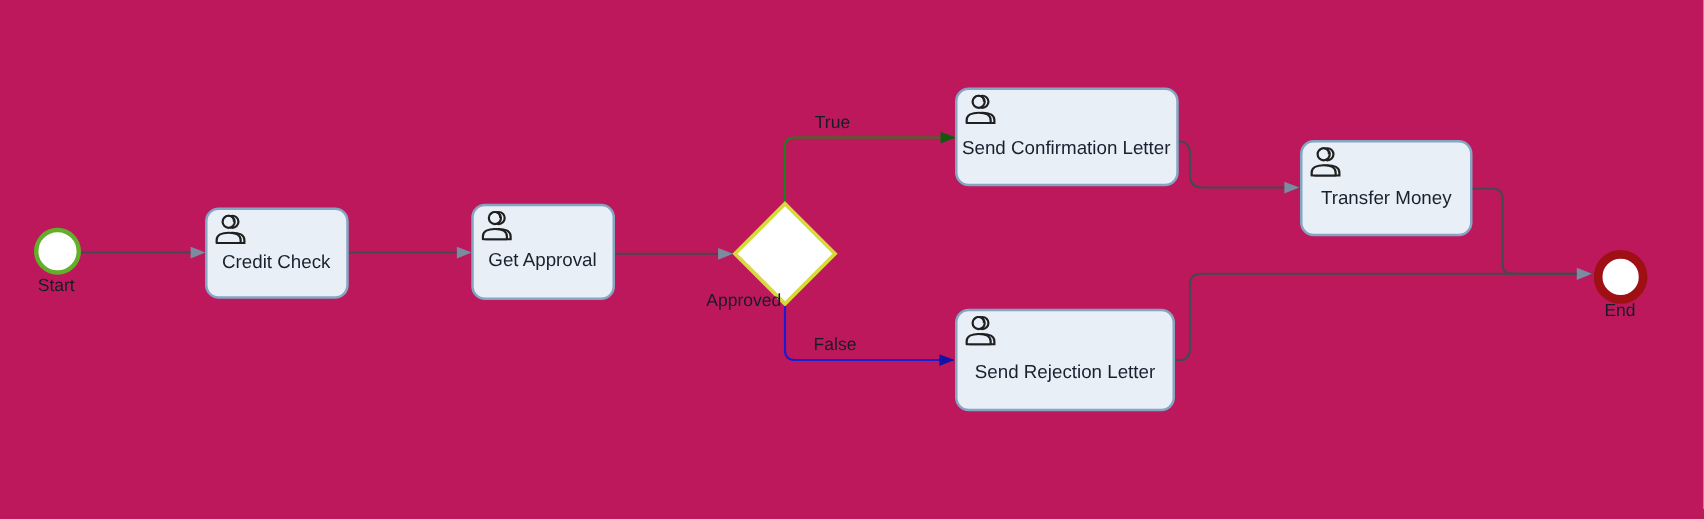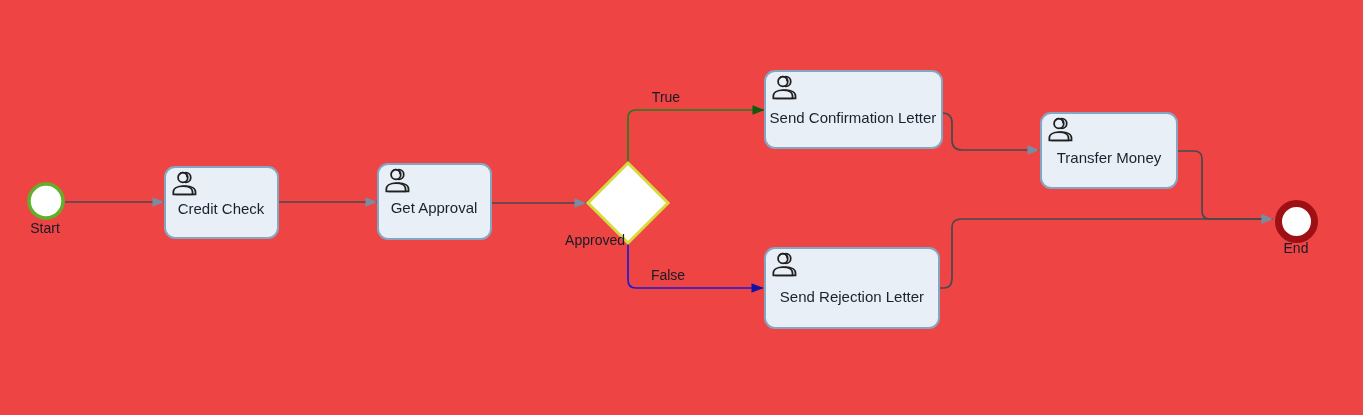--- a/index.html
+++ b/index.html
@@ -4,7 +4,7 @@
 <style>
   html, body { margin: 0; padding: 0; background: #ffffff; }
   .canvas-wrap {
-    width: 1363px; height: 415px; position: relative; background: #ef4444;
+    width: 1363px; height: 415px; position: relative; background: #be185d;
     font-family: "Liberation Sans", sans-serif;
   }
   svg { display: block; }

